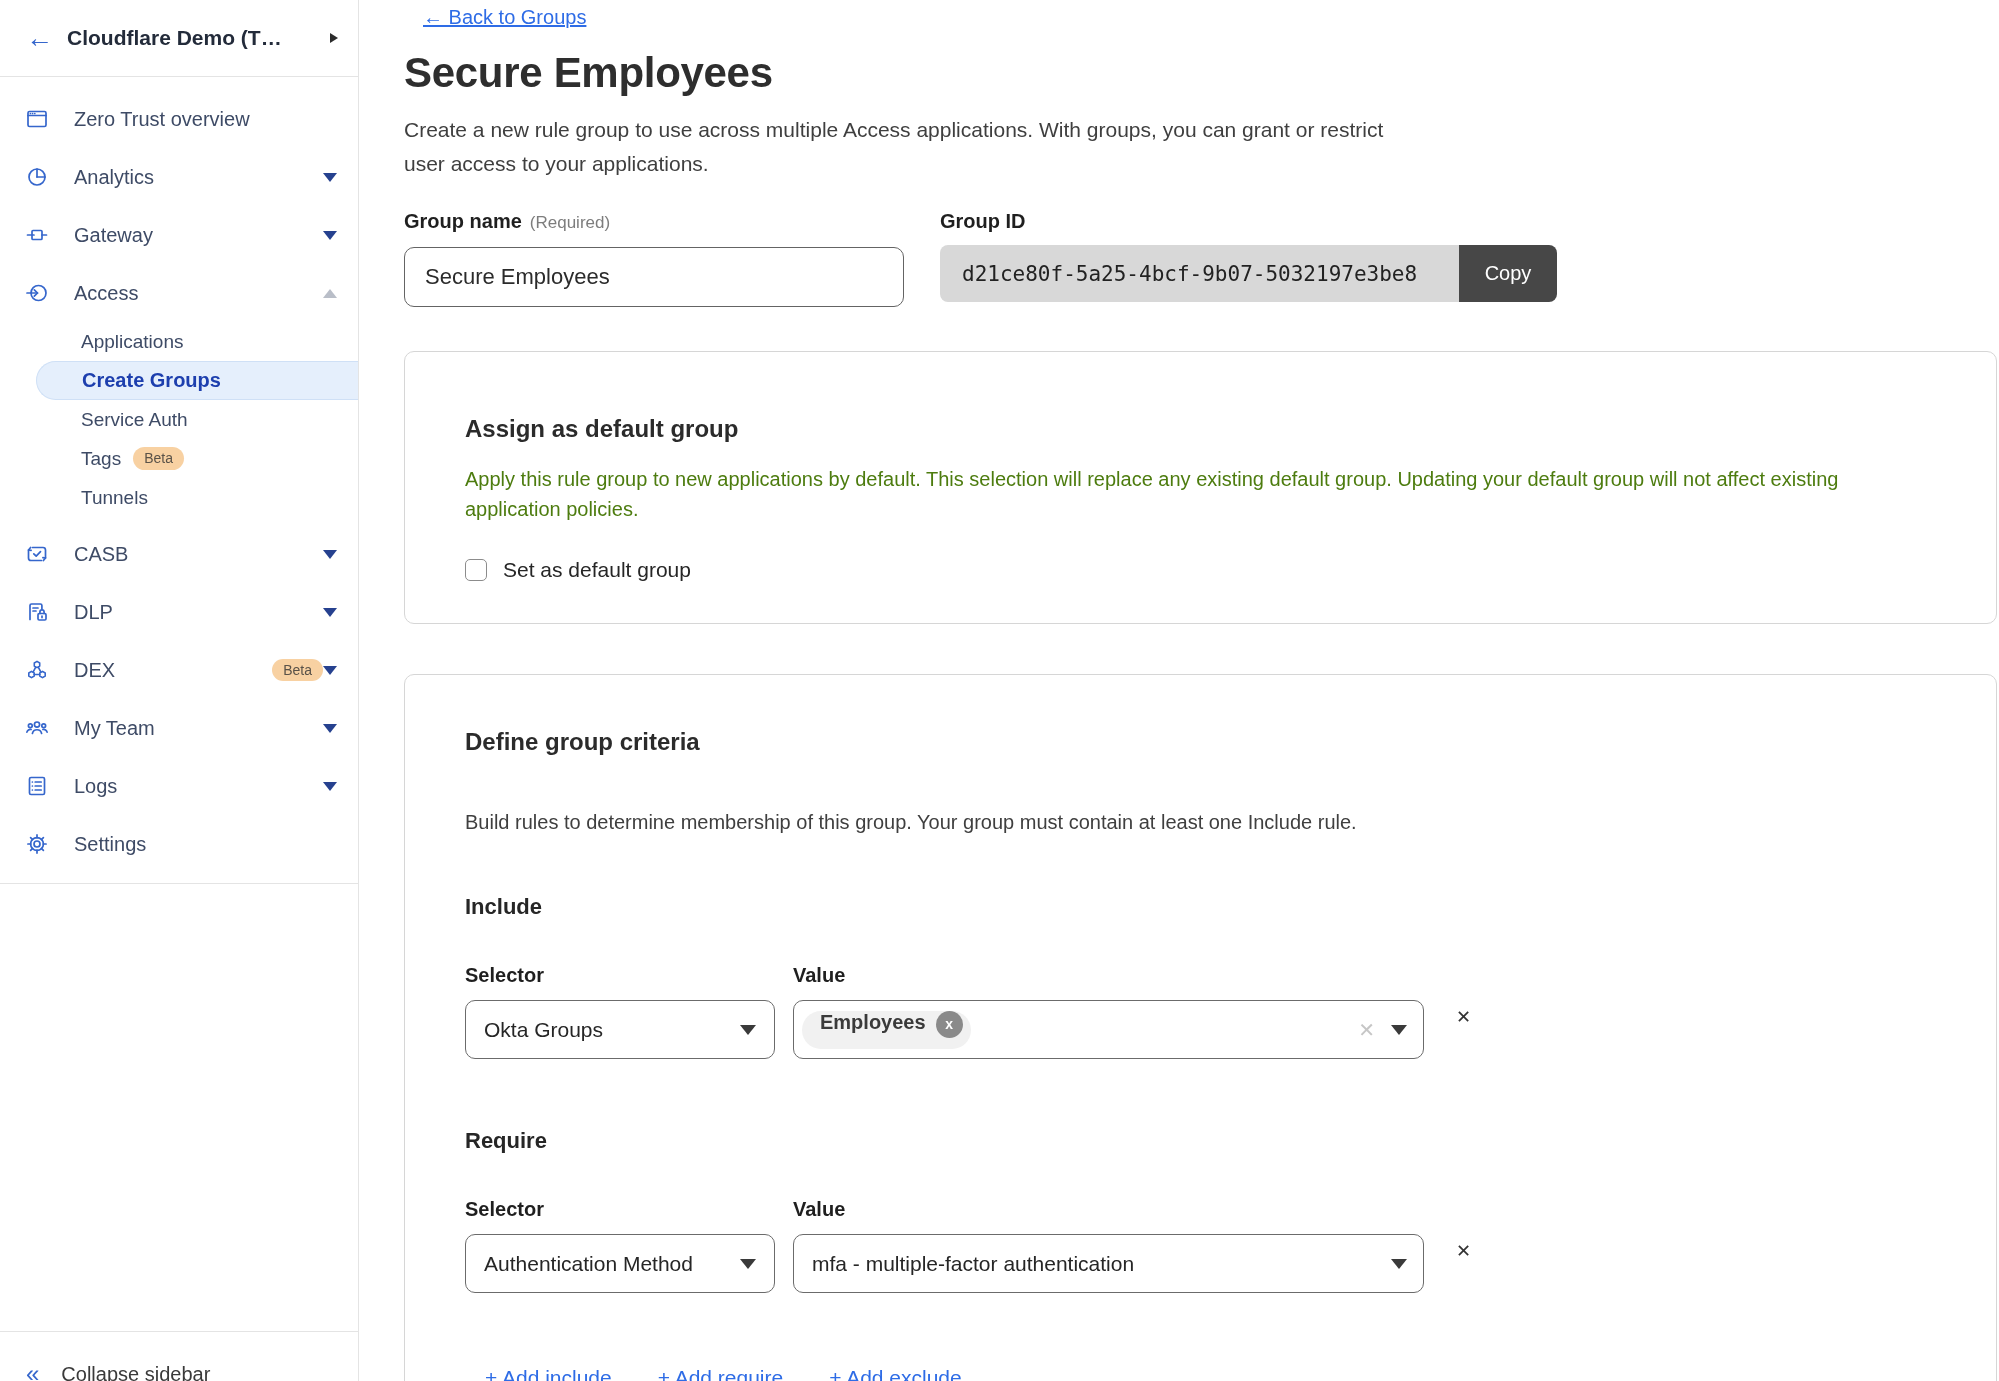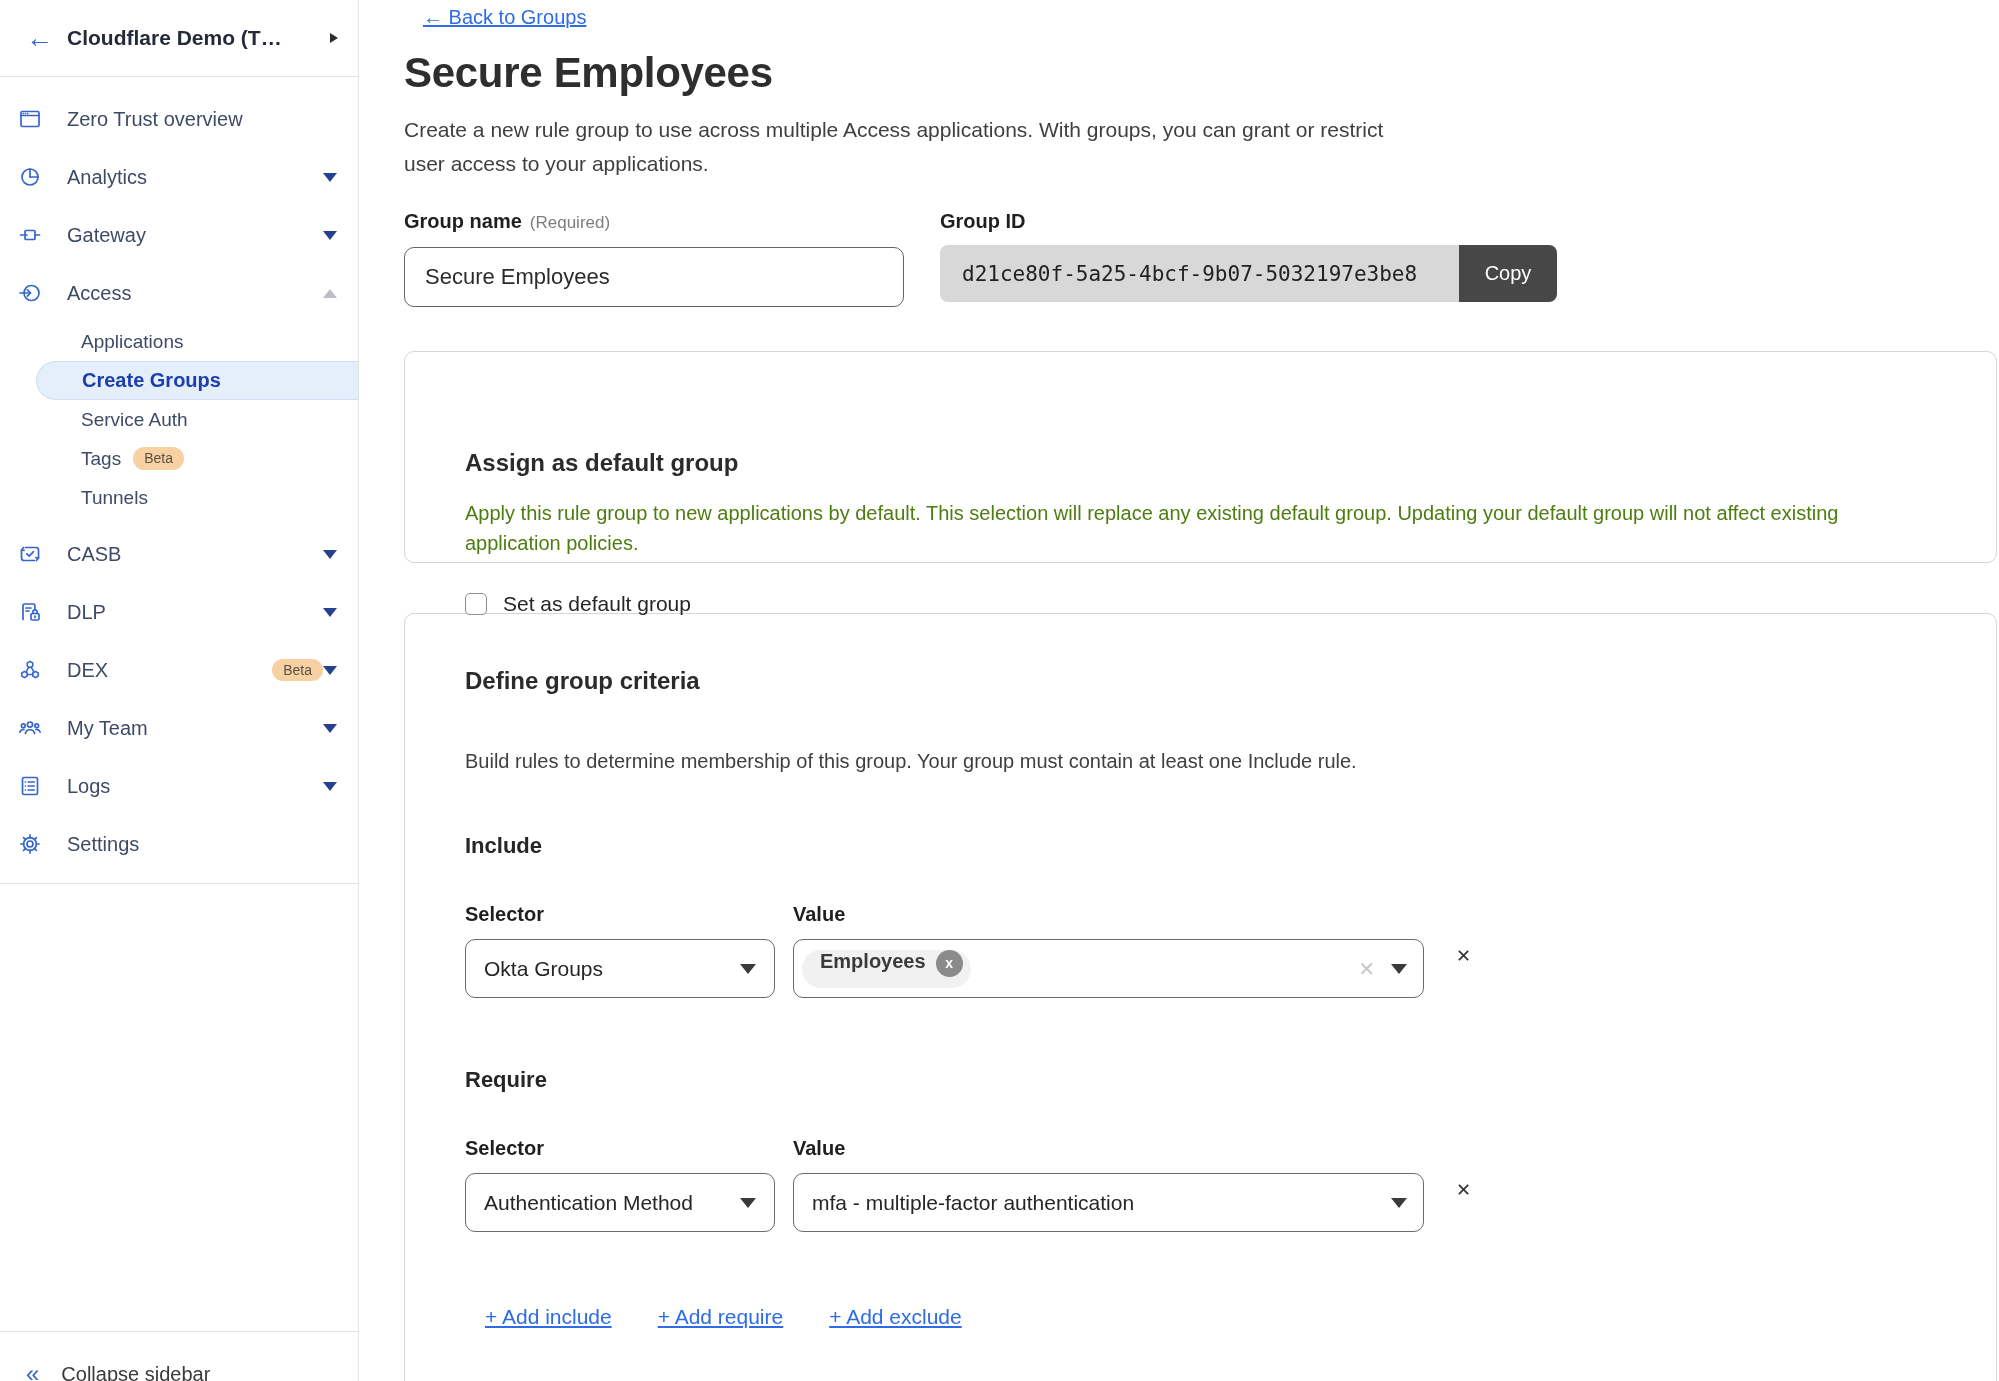--- a/index.html
+++ b/index.html
@@ -14,7 +14,7 @@
   .sb-title{flex:1;font-size:21px;font-weight:700;color:#232b3a;white-space:nowrap;overflow:hidden;}
   .sb-expand{width:0;height:0;border-left:8px solid #2b2b2b;border-top:5.5px solid transparent;border-bottom:5.5px solid transparent;margin-left:8px;cursor:pointer;}
   .nav{padding-top:13px;}
-  .nav-item{height:58px;display:flex;align-items:center;padding:0 21px 0 18px;cursor:pointer;}
+  .nav-item{height:58px;display:flex;align-items:center;padding:0 21px 0 25px;cursor:pointer;}
   .nav-item.gap{margin-top:8px;}
   .nav-icon{width:24px;height:24px;margin-right:25px;flex:0 0 24px;}
   .nav-icon svg{display:block;}

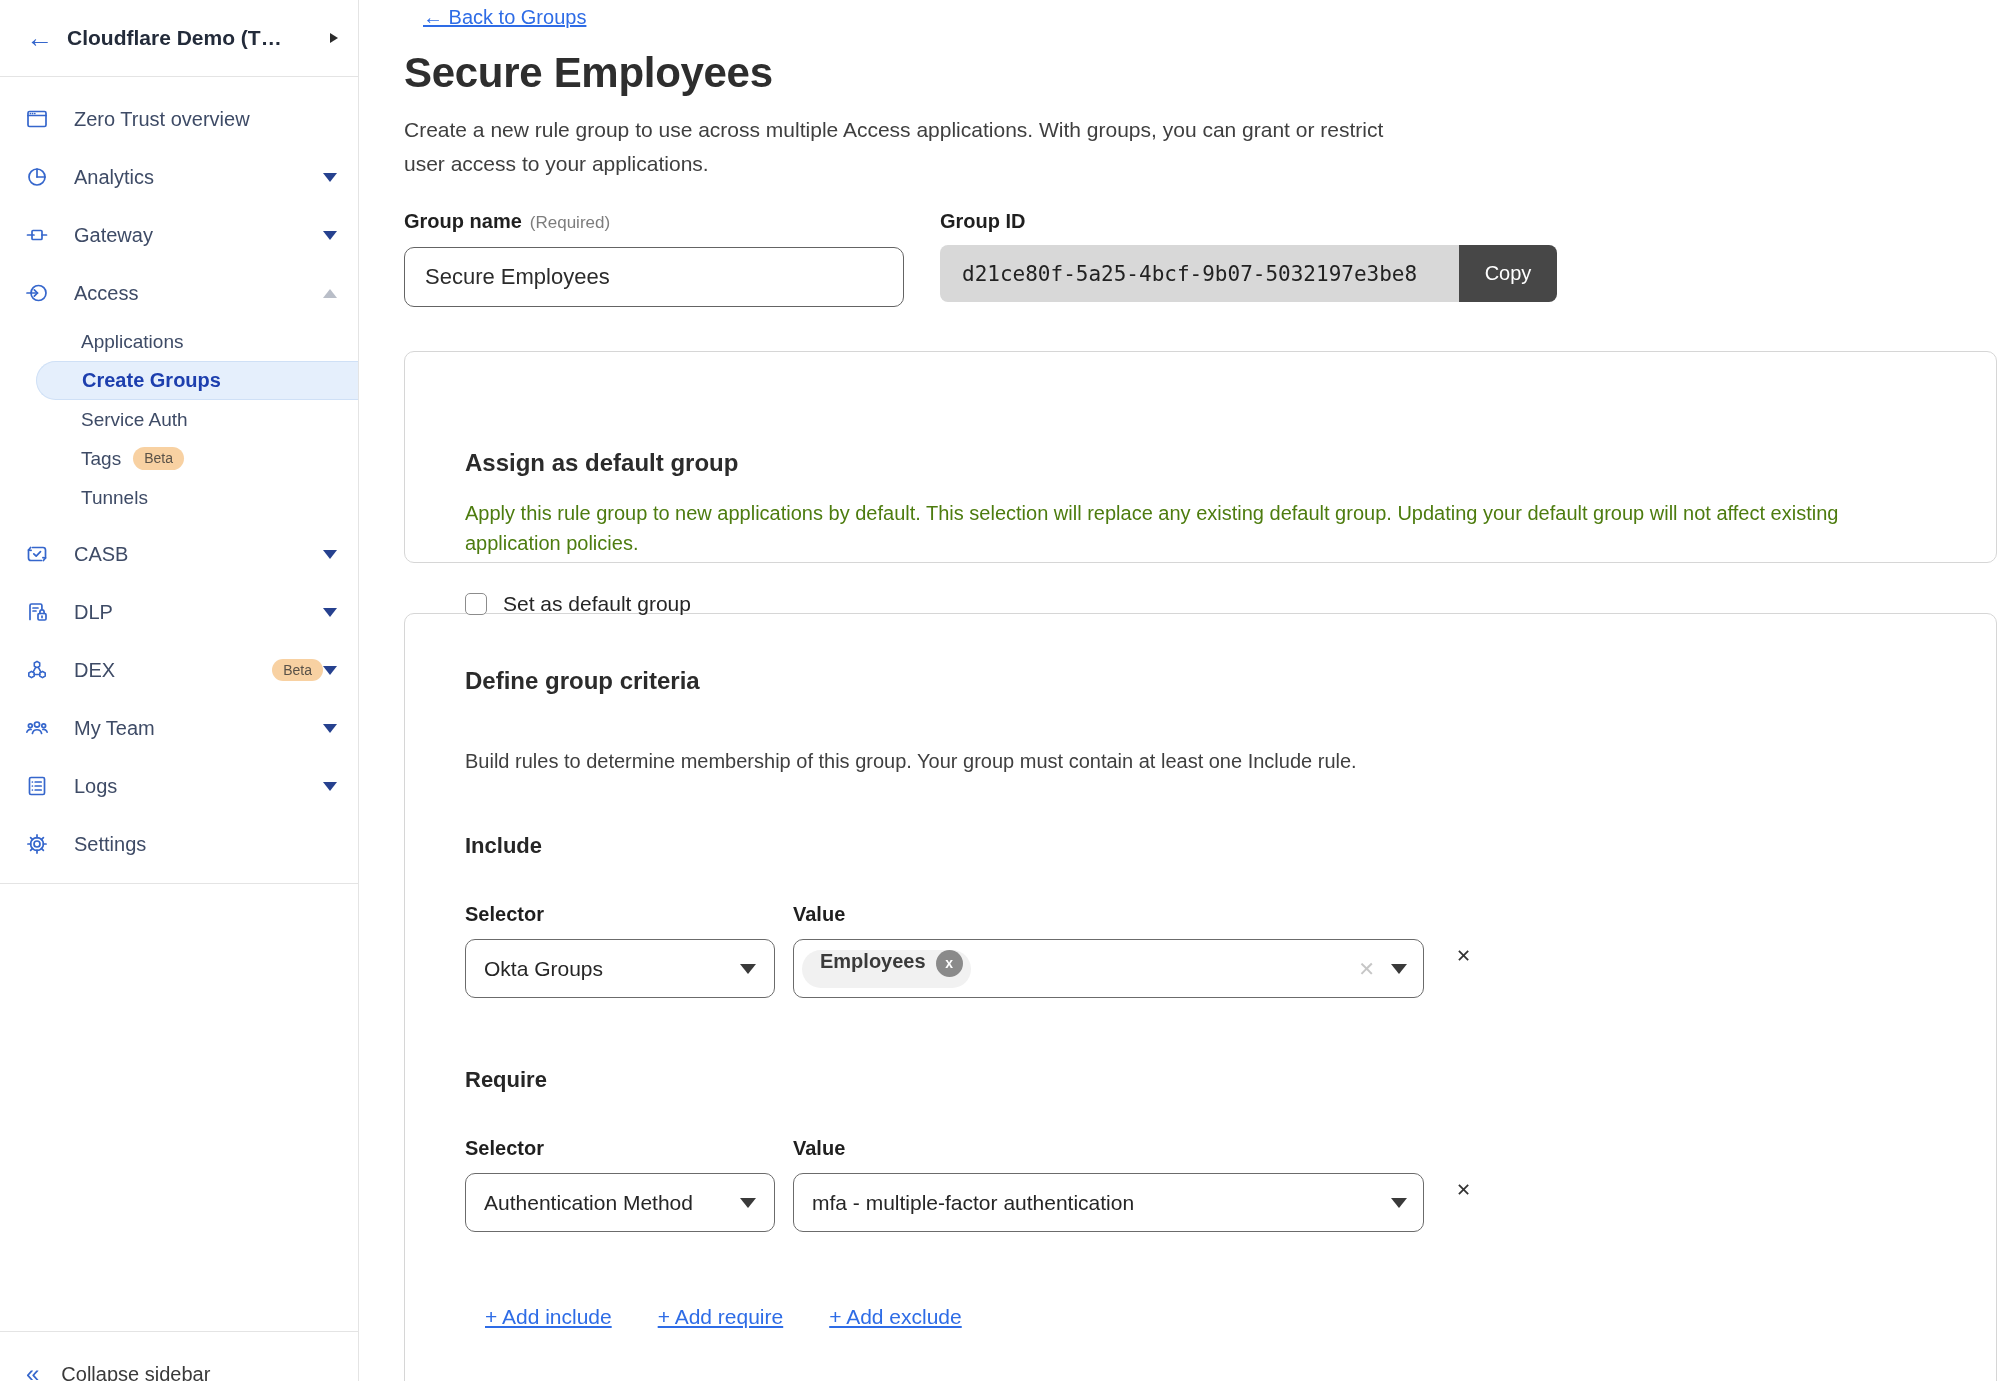--- a/index.html
+++ b/index.html
@@ -53,7 +53,7 @@
     border-radius:0 8px 8px 0;cursor:pointer;font-family:"Liberation Sans",sans-serif;}
 
   .card{border:1px solid #d6d6d6;border-radius:10px;background:#fff;width:1593px;}
-  .card-default{margin-top:44px;height:212px;padding:96px 60px 0;}
+  .card-default{margin-top:44px;height:273px;padding:62px 60px 0;}
   .card-criteria{margin-top:50px;padding:52px 60px 60px;}
   .card-title{font-size:24px;line-height:30px;font-weight:700;color:#2b2b2b;}
   .card-desc{margin:20px 0 0;font-size:20px;line-height:30px;color:#4d7c0f;max-width:1430px;}

